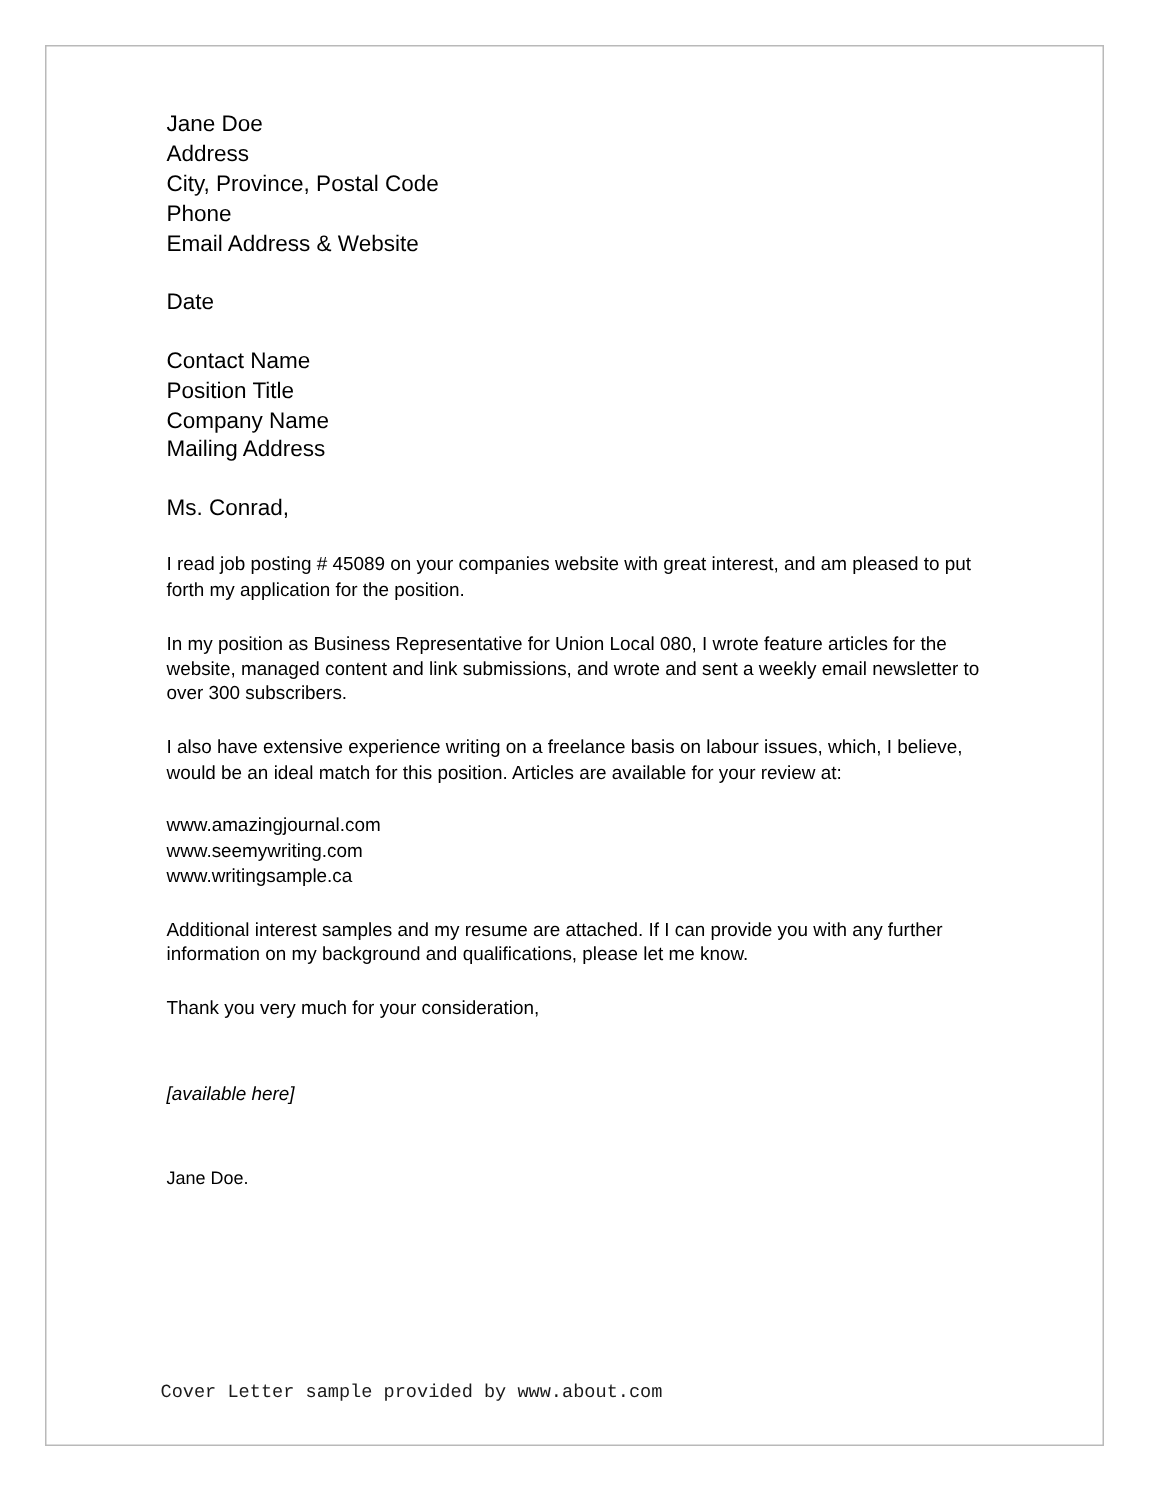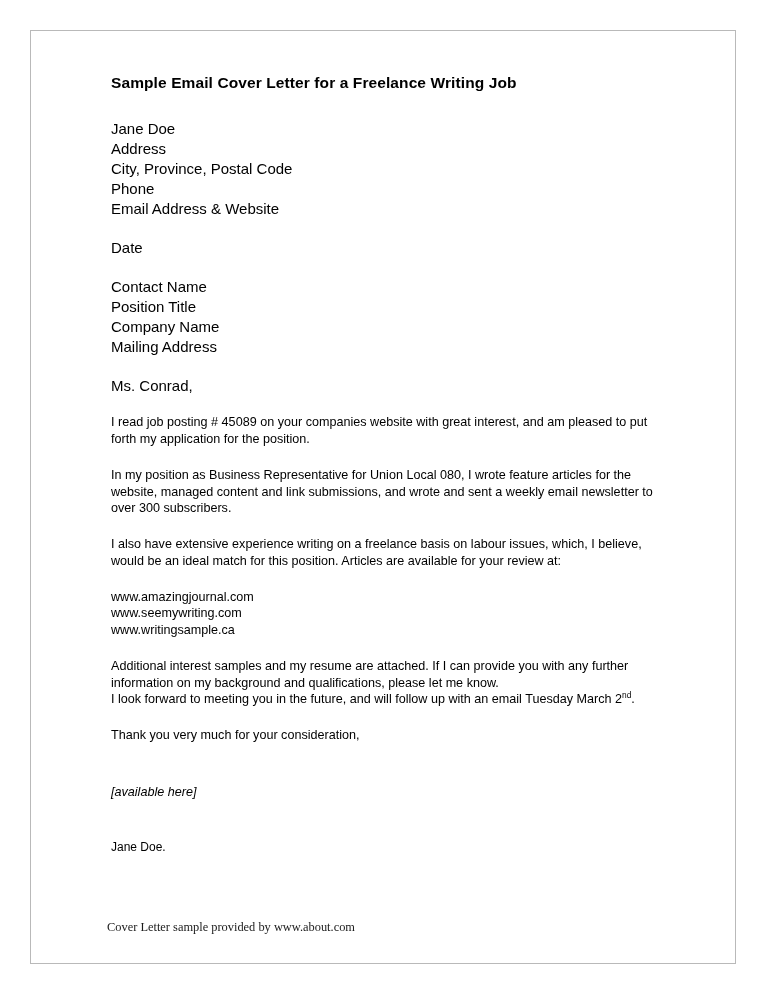--- a/index.html
+++ b/index.html
@@ -97,7 +97,6 @@
 <div class="page">
   <div class="inner">
 
-    <h1 class="doc-title">Sample Email Cover Letter for a Freelance Writing Job</h1>
 
     <div class="block">Jane Doe
 Address

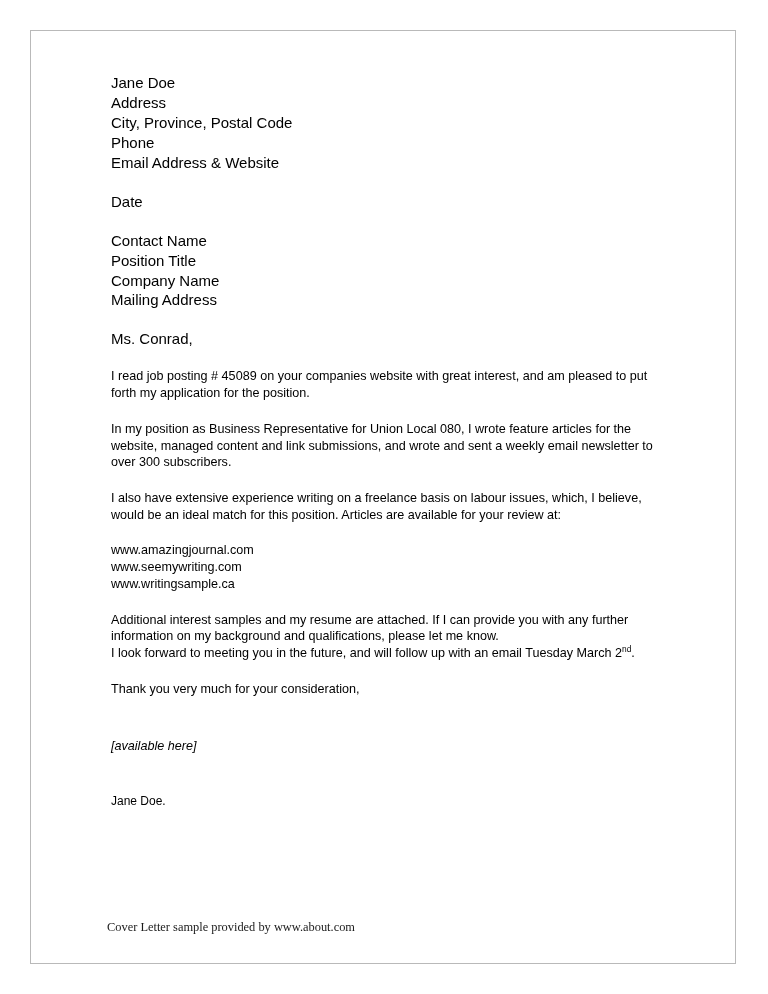--- a/index.html
+++ b/index.html
@@ -127,7 +127,6 @@
 
     <div class="para-group">
       <p class="para">Additional interest samples and my resume are attached. If I can provide you with any further information on my background and qualifications, please let me know.</p>
-      <p class="para"><span>I look forward to meeting you in the future, and will follow up with an email Tuesday March 2</span><sup>nd</sup><span>.</span></p>
     </div>
 
     <p class="closing">Thank you very much for your consideration,</p>

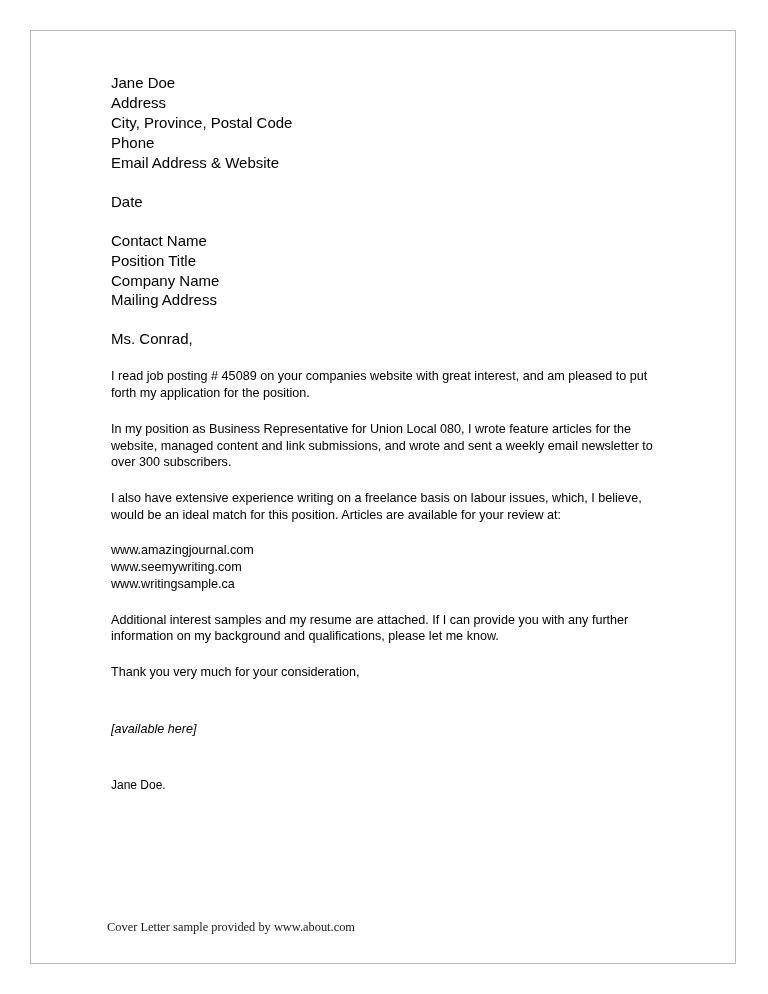--- a/index.html
+++ b/index.html
@@ -86,7 +86,7 @@
     position: absolute;
     left: 76px;
     bottom: 28px;
-    font-family: Liberation Serif, serif;
+    font-family: Liberation Mono, monospace;
     font-size: 12.4px;
     color: #1a1a1a;
   }

